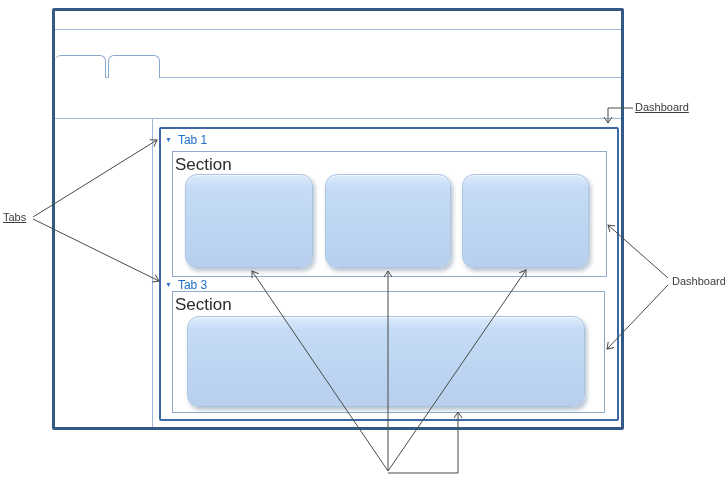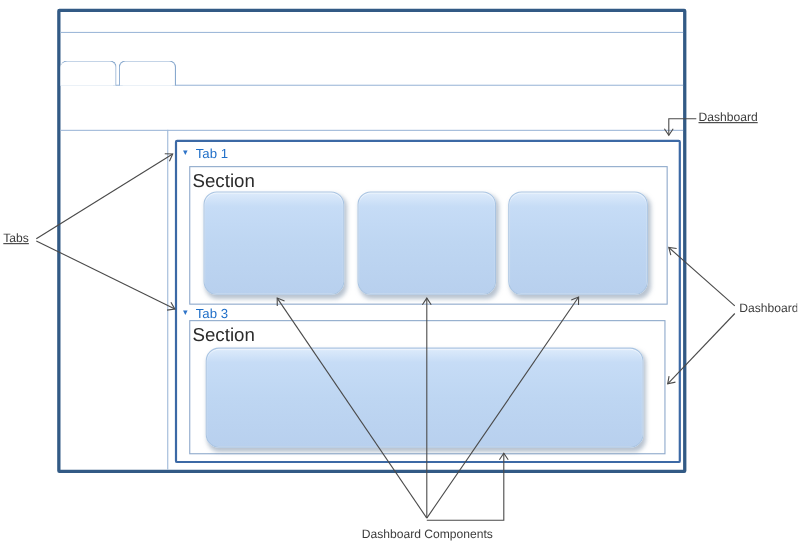--- a/index.html
+++ b/index.html
@@ -100,7 +100,6 @@
   <div class="ann dashboard-label">Dashboard</div>
   <div class="ann tabs-label">Tabs</div>
   <div class="ann sections-label">Dashboard</div>
-  <div class="ann components-label">Dashboard Components</div>
 
   <svg class="arrows" viewBox="0 0 725 500" xmlns="http://www.w3.org/2000/svg">
     <defs>

